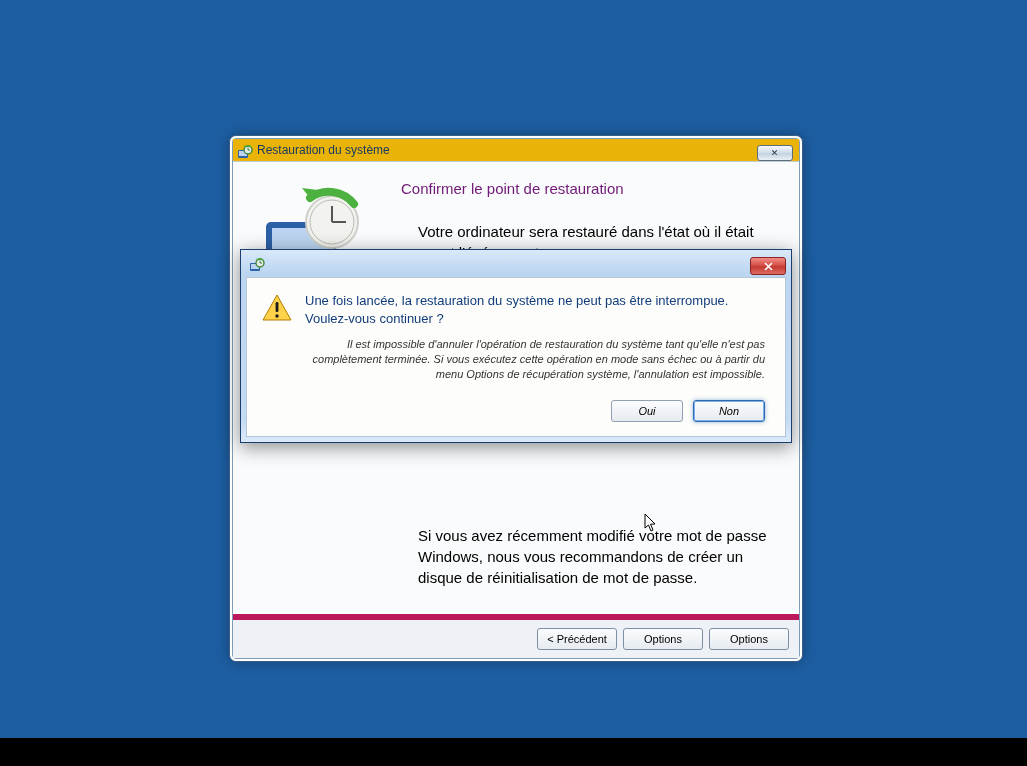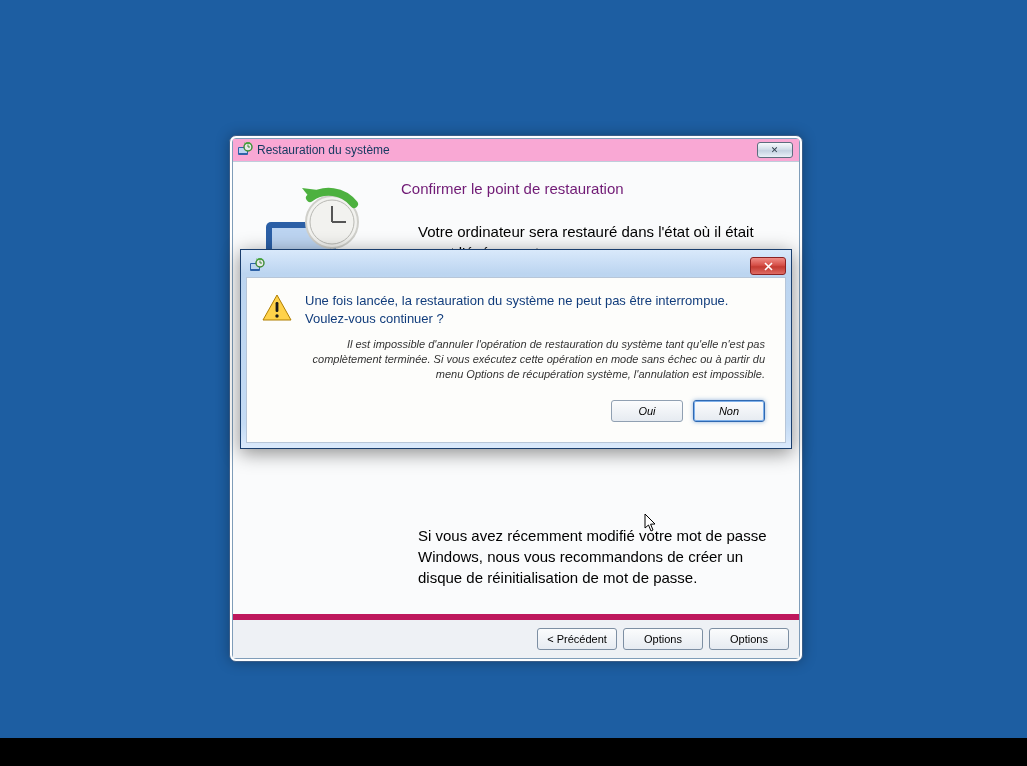--- a/index.html
+++ b/index.html
@@ -38,9 +38,9 @@
   height:22px;
   line-height:22px;
   display:flex;
-  align-items:center;
+  align-items:flex-end;
   padding:0 6px 0 4px;
-  background:#f9a8d4;
+  background:#eab308;
   border-bottom:1px solid #bfcddb;
   position:relative;
 }

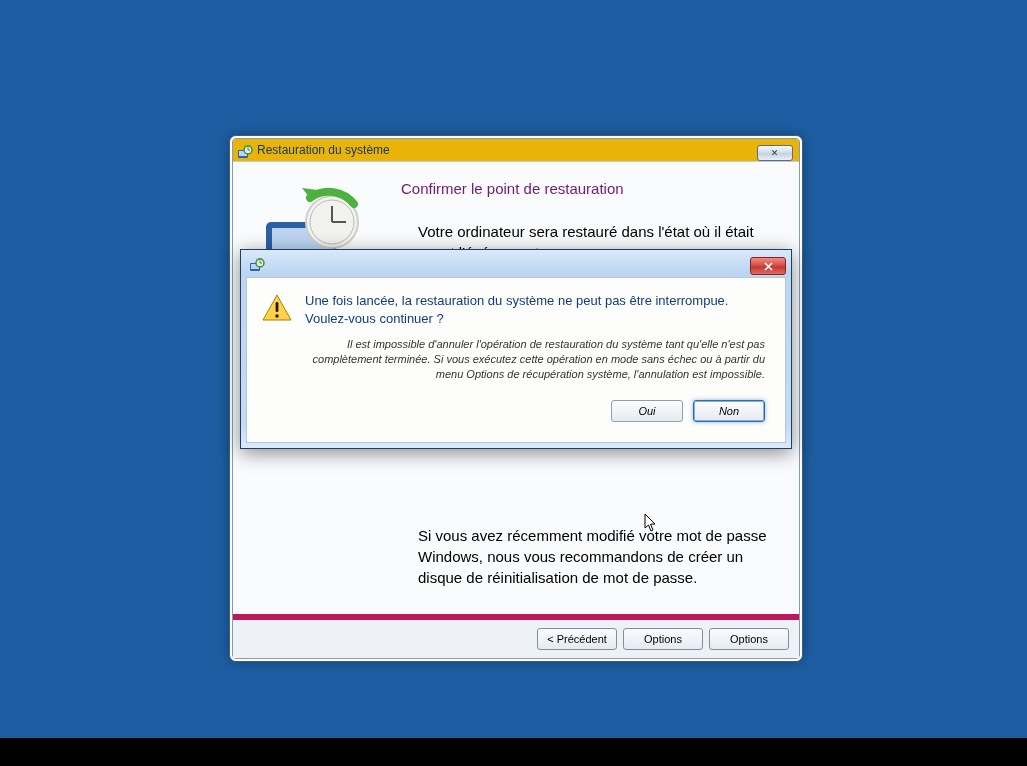--- a/index.html
+++ b/index.html
@@ -151,7 +151,7 @@
 .dialog-body {
   background:#fdfdfb;
   border:1px solid #b7c6d8;
-  padding:14px 20px 20px 14px;
+  padding:14px 20px 14px 14px;
 }
 .dialog-content {
   display:flex;

